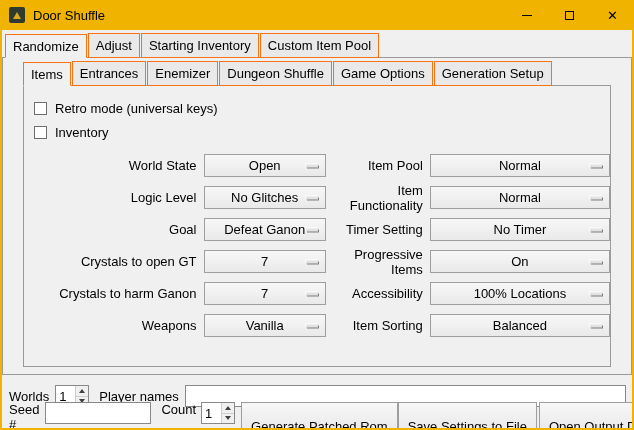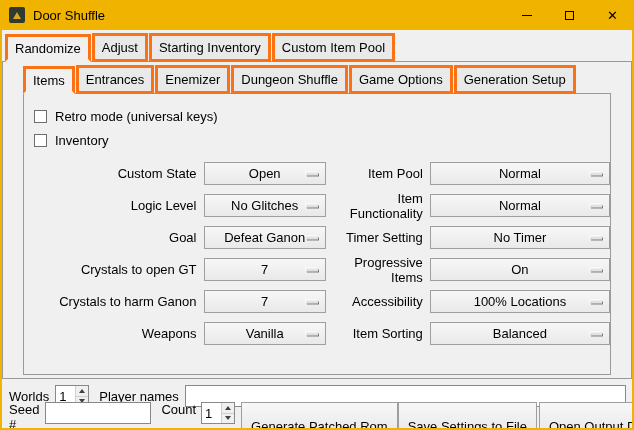--- a/index.html
+++ b/index.html
@@ -34,7 +34,7 @@
   .outer-tabs { padding:3px 0 0 3px; }
   .inner-tabs { padding:3px 0 0 20px; }
   .tab {
-    border:3px solid #f97316; background:#e9e9e9;
+    border:1px solid #f97316; background:#e9e9e9;
     padding:4px 7px; margin-right:1px; white-space:nowrap;
   }
   .tab.selected {

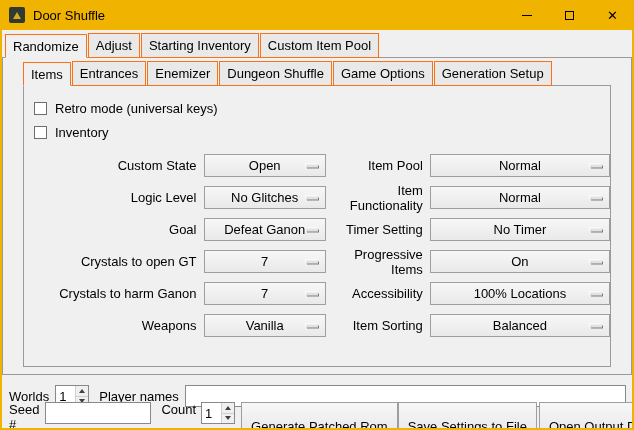--- a/index.html
+++ b/index.html
@@ -150,7 +150,7 @@
         <div class="options">
 
           <div class="dd-row">
-            <span class="dd-label-left">Custom State</span>
+            <span class="dd-label-left">World State</span>
             <div class="dd-btn dd-btn-left">
               <span>Open</span>
               <span class="dd-indicator"></span>

